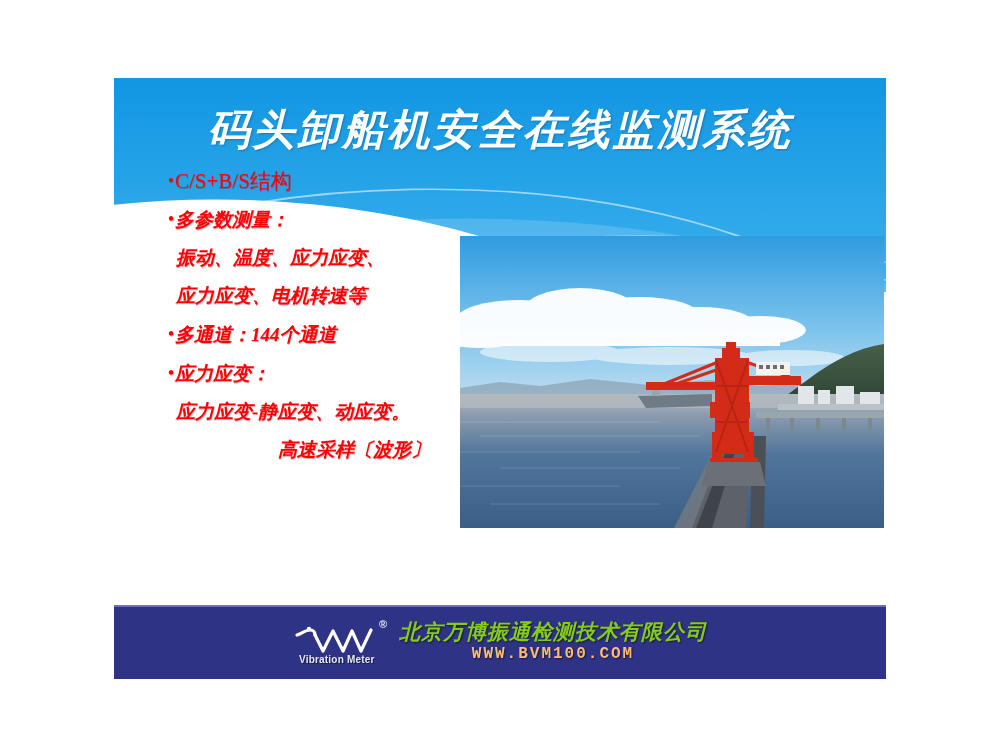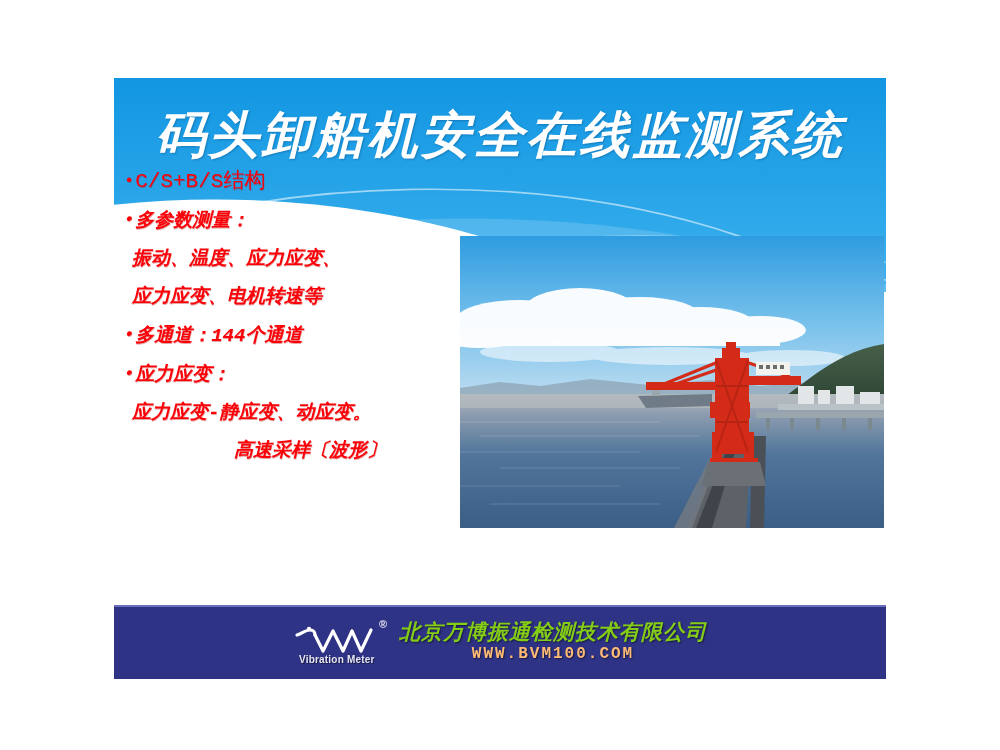--- a/index.html
+++ b/index.html
@@ -64,7 +64,7 @@
     color: #ffffff;
     font-family: "DejaVu Sans", "Liberation Sans", sans-serif;
     font-weight: bold;
-    font-size: 50px;
+    font-size: 42px;
     letter-spacing: 3px;
     font-style: italic;
     text-shadow: 1px 1px 2px rgba(0, 60, 110, 0.35);

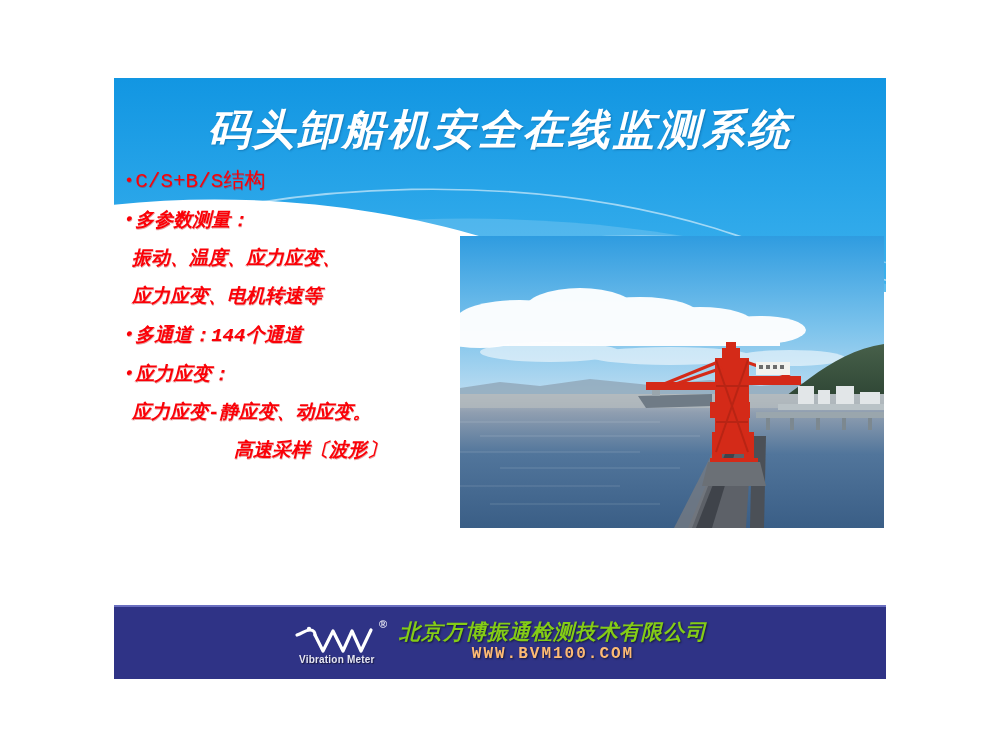--- a/index.html
+++ b/index.html
@@ -81,13 +81,14 @@
   }
 
   .line {
-    font-family: Liberation Mono, monospace;
+    font-family: Liberation Serif, serif;
     font-weight: bold;
     font-style: italic;
     font-size: 19px;
     line-height: 38px;
     white-space: nowrap;
     text-shadow: 0.5px 0.5px 0 rgba(180, 0, 0, 0.35);
+    margin-left: 44px;
   }
 
   .line.ascii {

